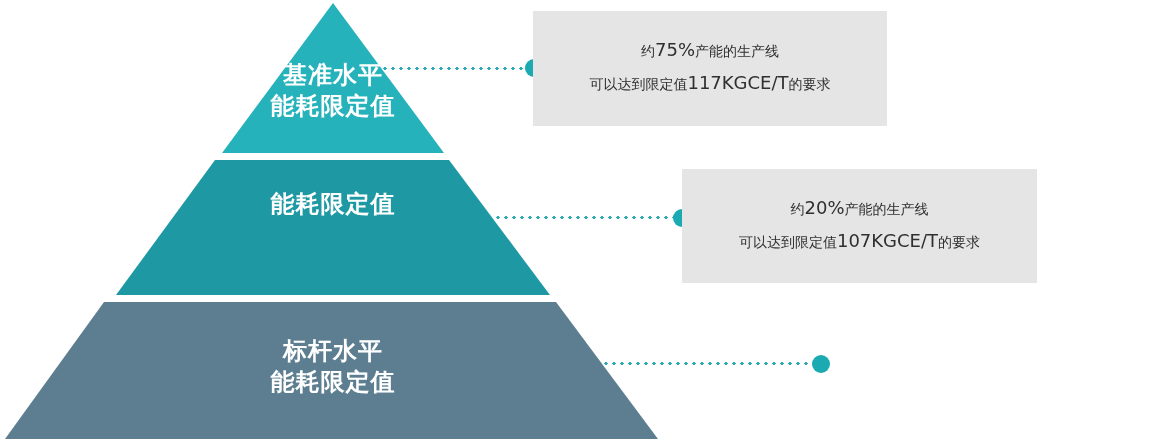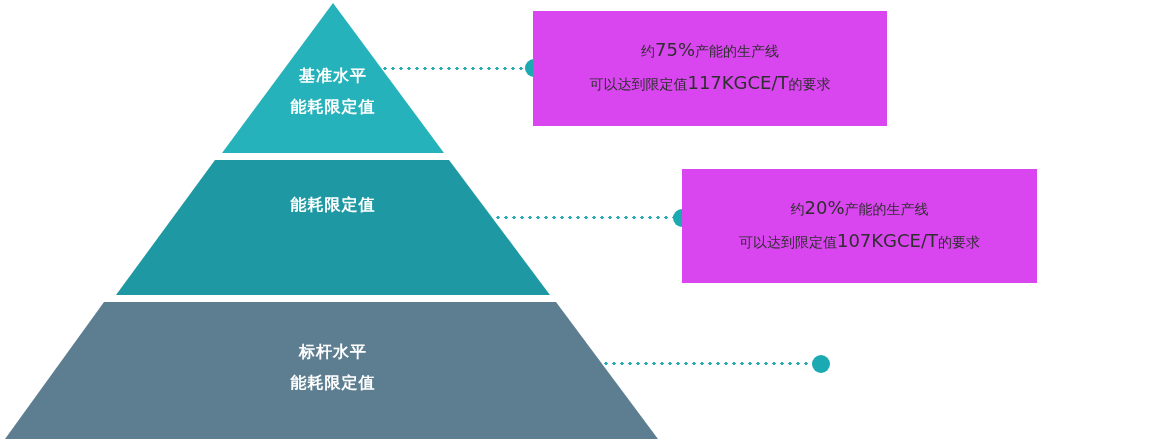--- a/index.html
+++ b/index.html
@@ -72,7 +72,7 @@
   
   .callout {
     position: absolute;
-    background: #d946ef;
+    background: #e5e5e5;
     color: #2f2f2f;
     text-align: center;
     padding-top: 23px;

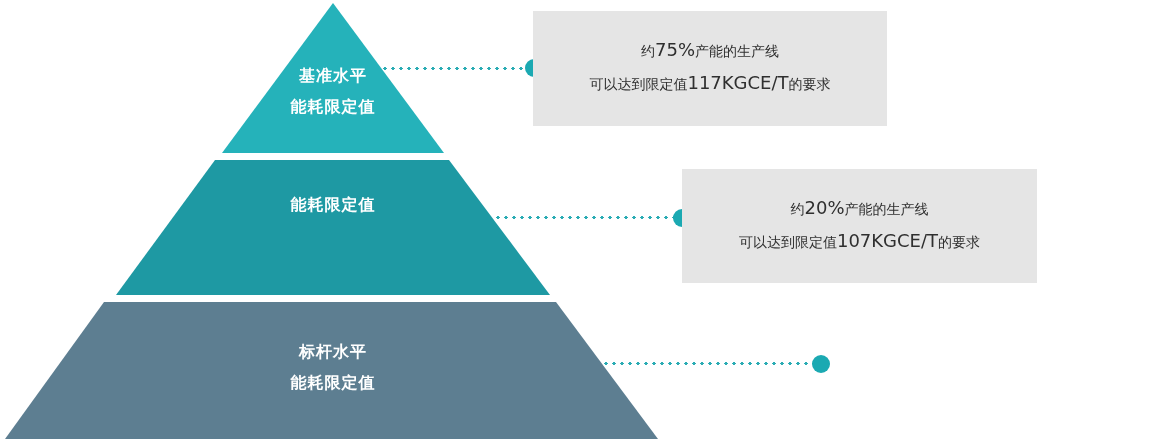--- a/index.html
+++ b/index.html
@@ -39,7 +39,7 @@
     width: 300px;
     text-align: center;
     color: #ffffff;
-    font-size: 16px;
+    font-size: 24px;
     font-weight: 700;
     line-height: 31px;
     letter-spacing: 1px;

